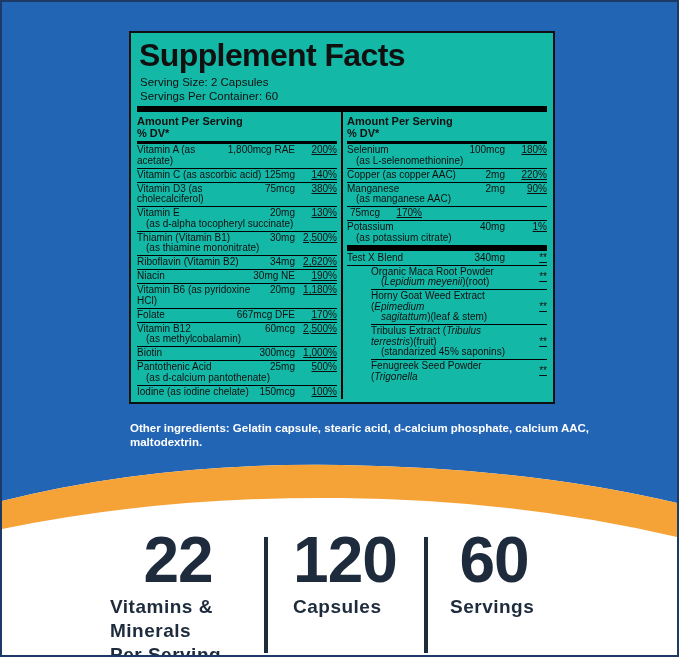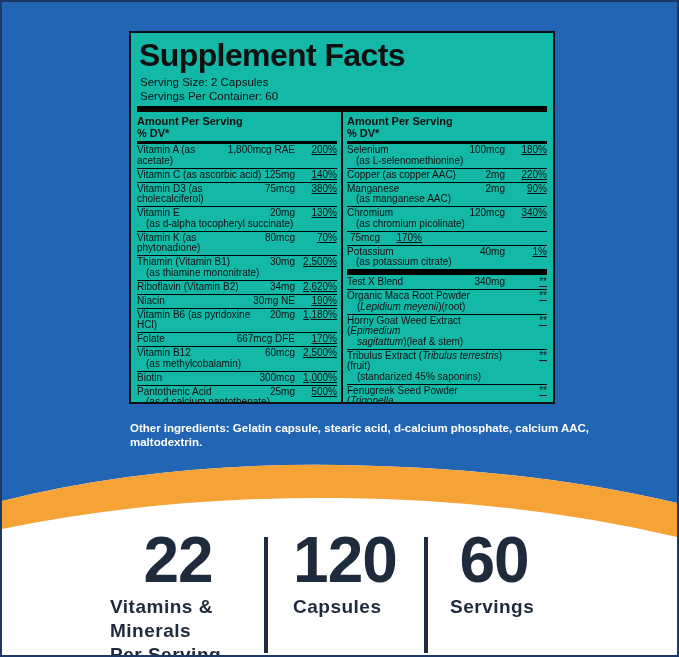--- a/index.html
+++ b/index.html
@@ -214,14 +214,6 @@
               <div class="rdv">90%</div>
             </div>
             <div class="trow">
-              <div class="rname">
-                <div>Chromium</div>
-                <div class="rsub">(as chromium picolinate)</div>
-              </div>
-              <div class="ramt">120mcg</div>
-              <div class="rdv">340%</div>
-            </div>
-            <div class="trow">
               <div class="ramt">75mcg</div>
               <div class="rdv">170%</div>
             </div>

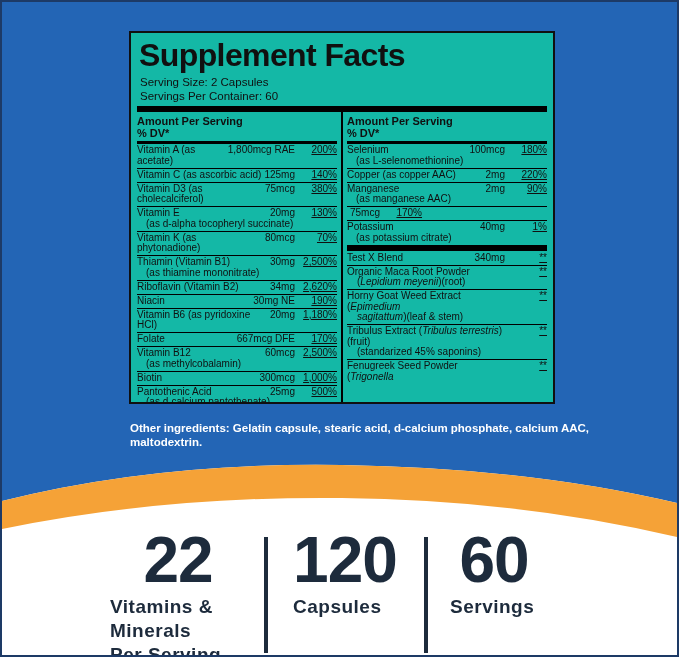--- a/index.html
+++ b/index.html
@@ -109,13 +109,6 @@
             </div>
             <div class="trow">
               <div class="rname">
-                <div>Vitamin K (as phytonadione)</div>
-              </div>
-              <div class="ramt">80mcg</div>
-              <div class="rdv">70%</div>
-            </div>
-            <div class="trow">
-              <div class="rname">
                 <div>Thiamin (Vitamin B1)</div>
                 <div class="rsub">(as thiamine mononitrate)</div>
               </div>

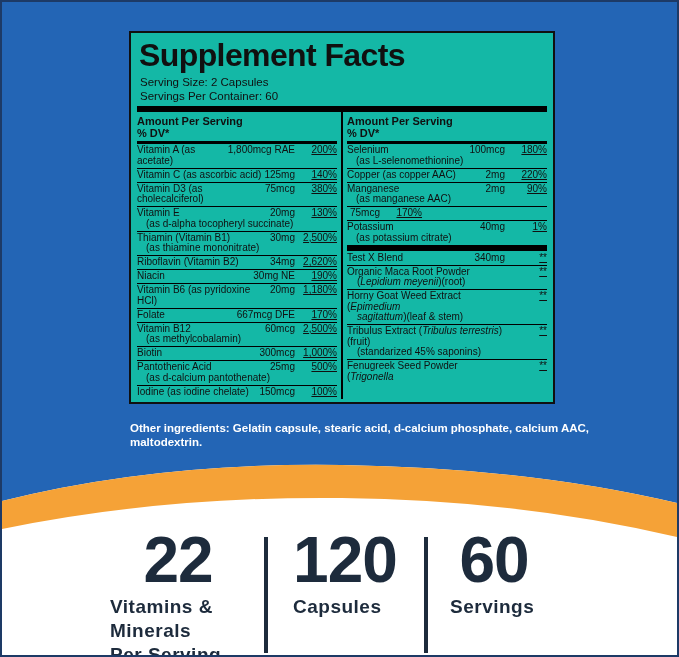--- a/index.html
+++ b/index.html
@@ -32,7 +32,7 @@
   .rsub{padding-left:9px;white-space:nowrap;}
   .ramt{white-space:nowrap;margin-left:3px;}
   .rdv{width:42px;text-align:right;white-space:nowrap;text-decoration:underline;}
-  .blend-item{margin-left:0;}
+  .blend-item{margin-left:24px;align-items:center;}
   .blend-item .rsub{padding-left:10px;}
 
   

